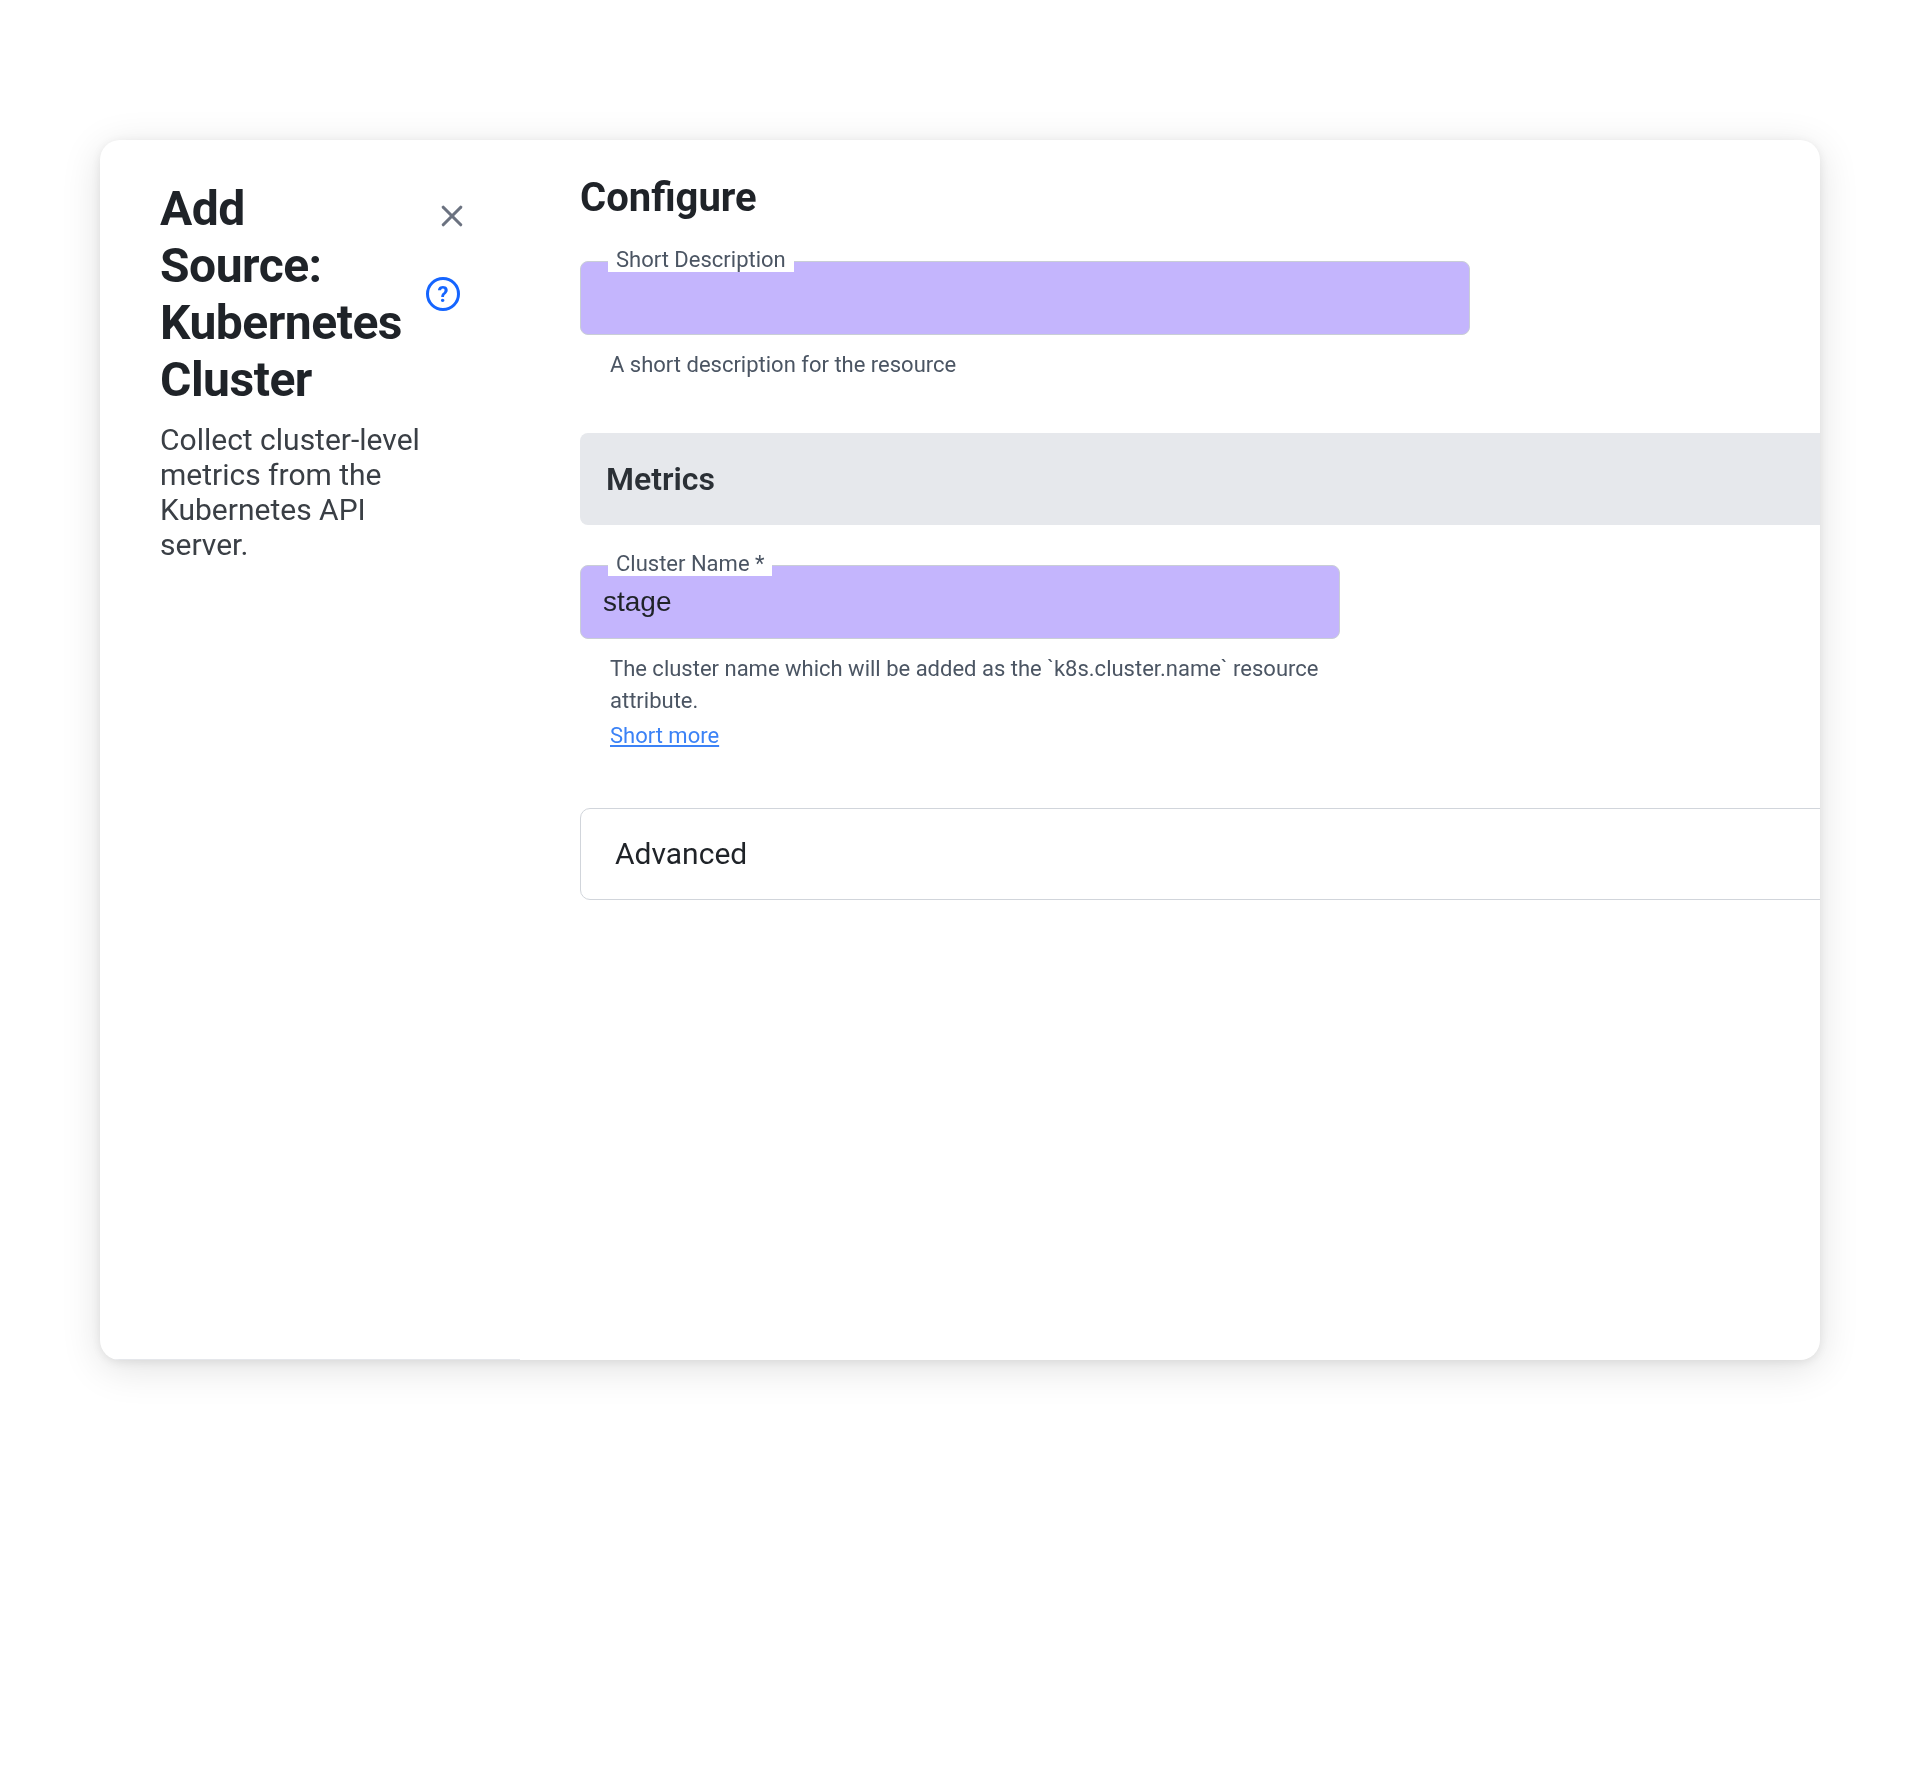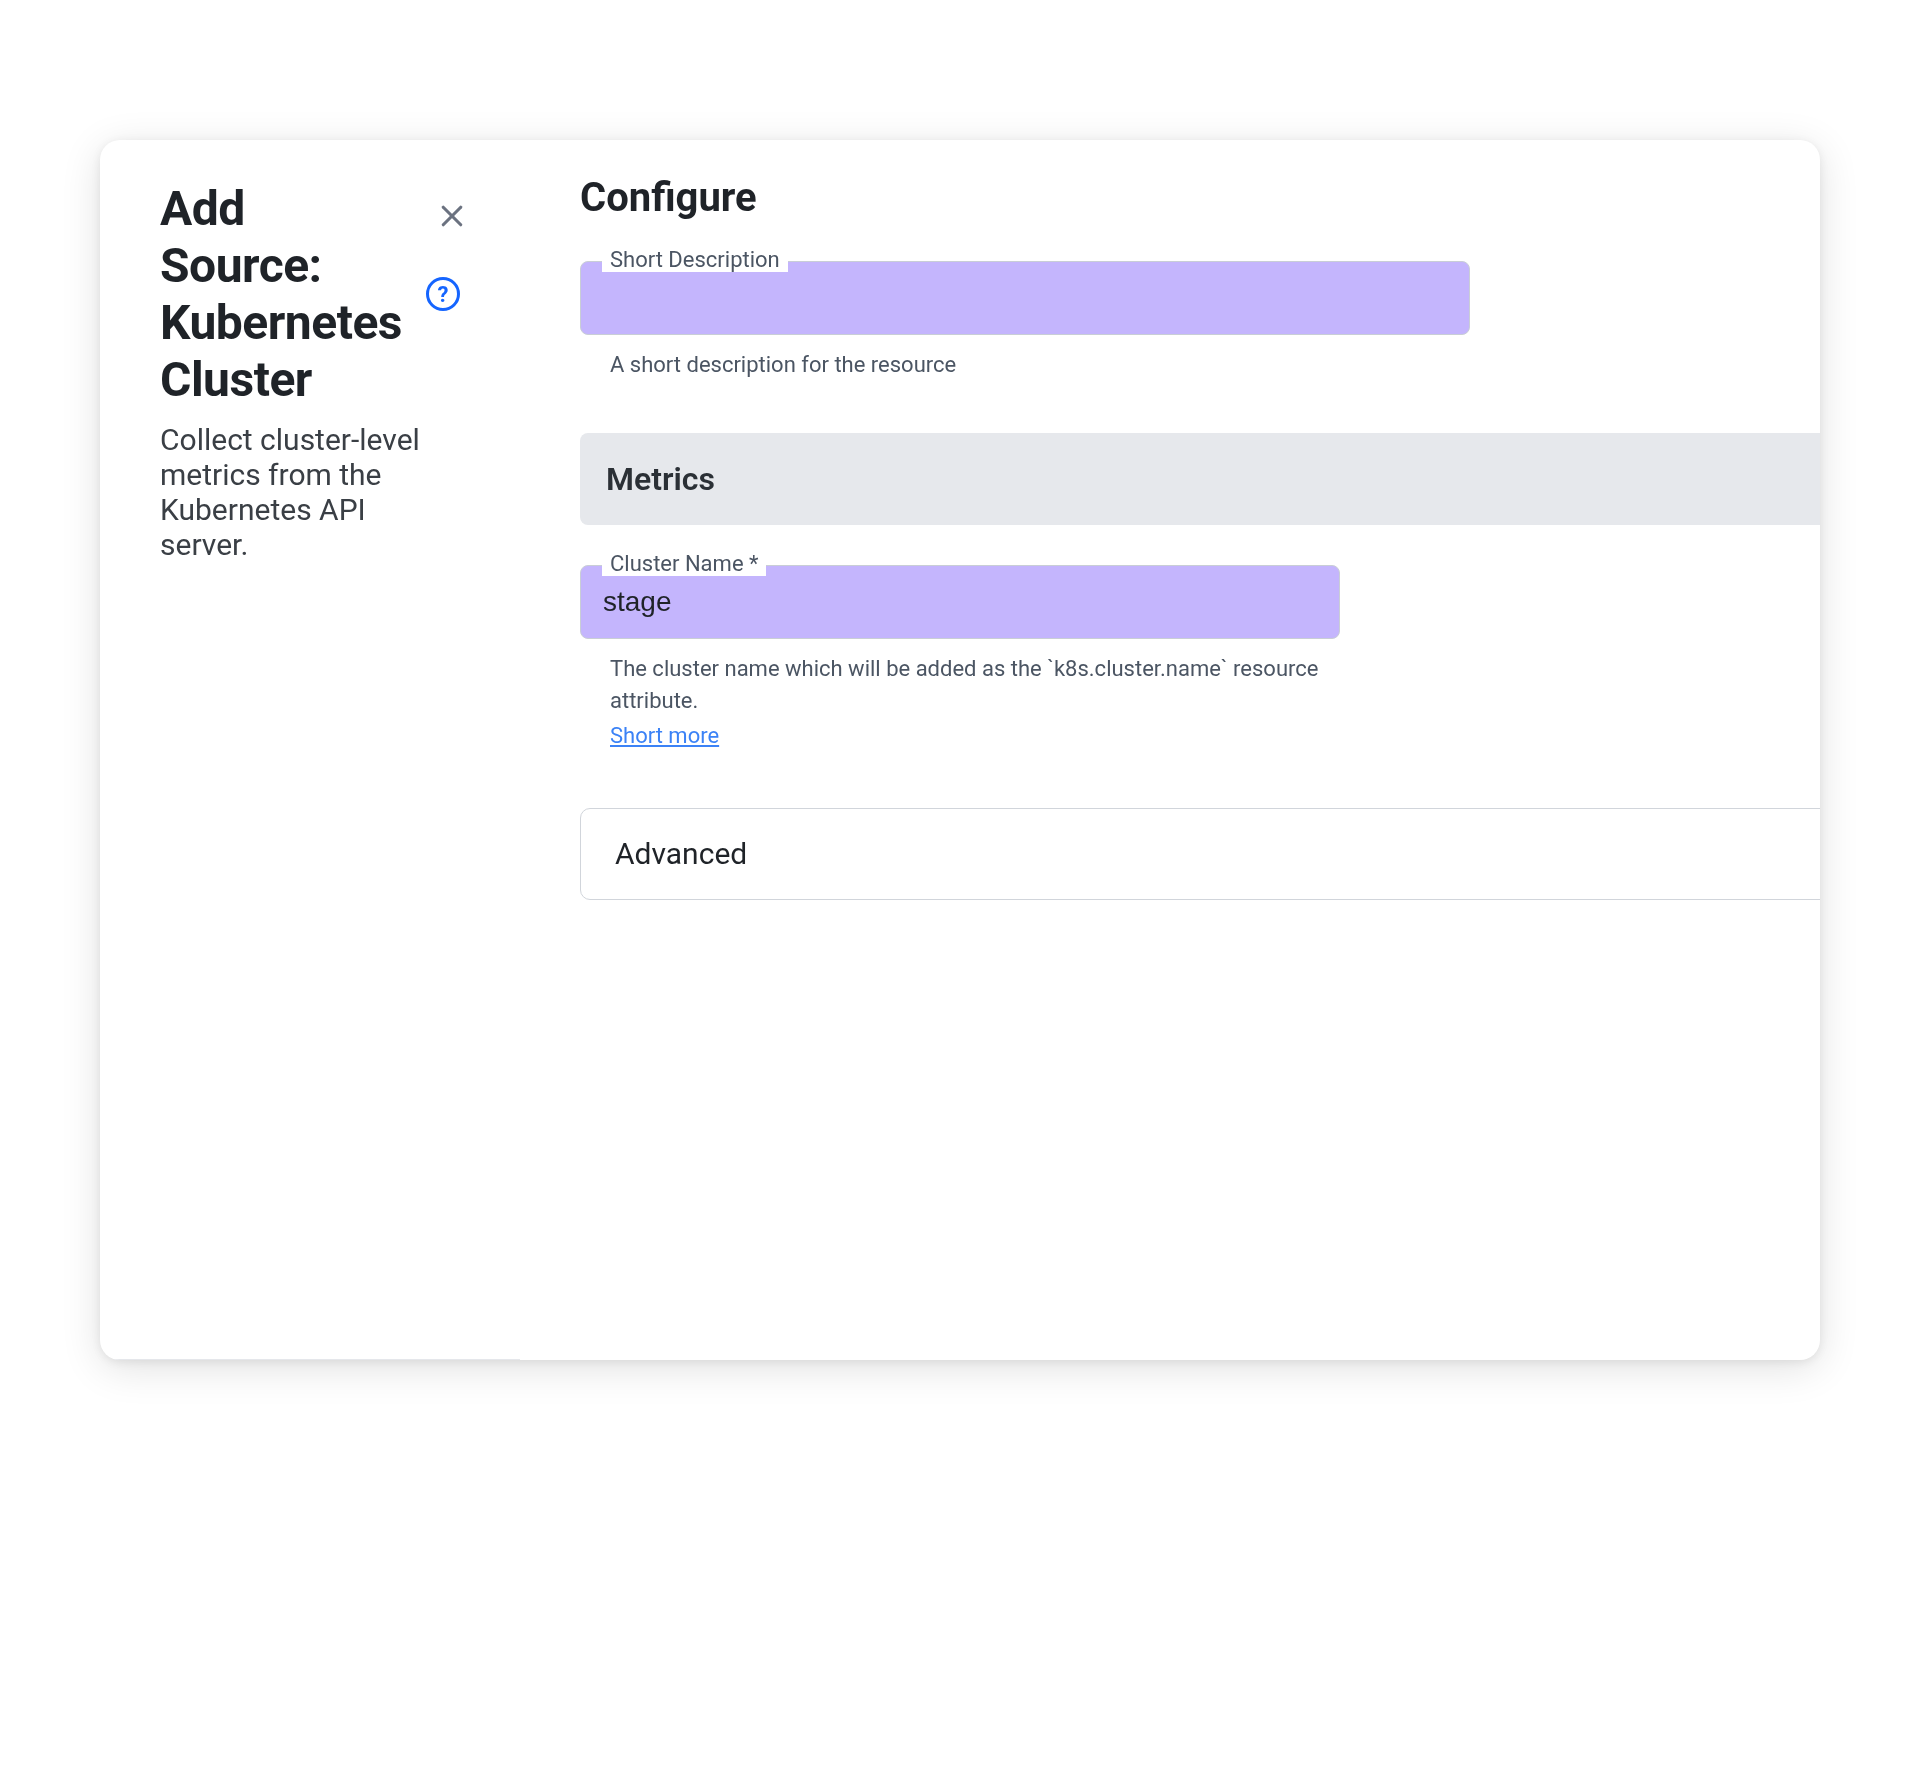--- a/index.html
+++ b/index.html
@@ -101,7 +101,7 @@
     .field-label {
       position: absolute;
       top: -14px;
-      left: 22px;
+      left: 28px;
       background: #ffffff;
       padding: 0 8px;
       font-size: 22px;

